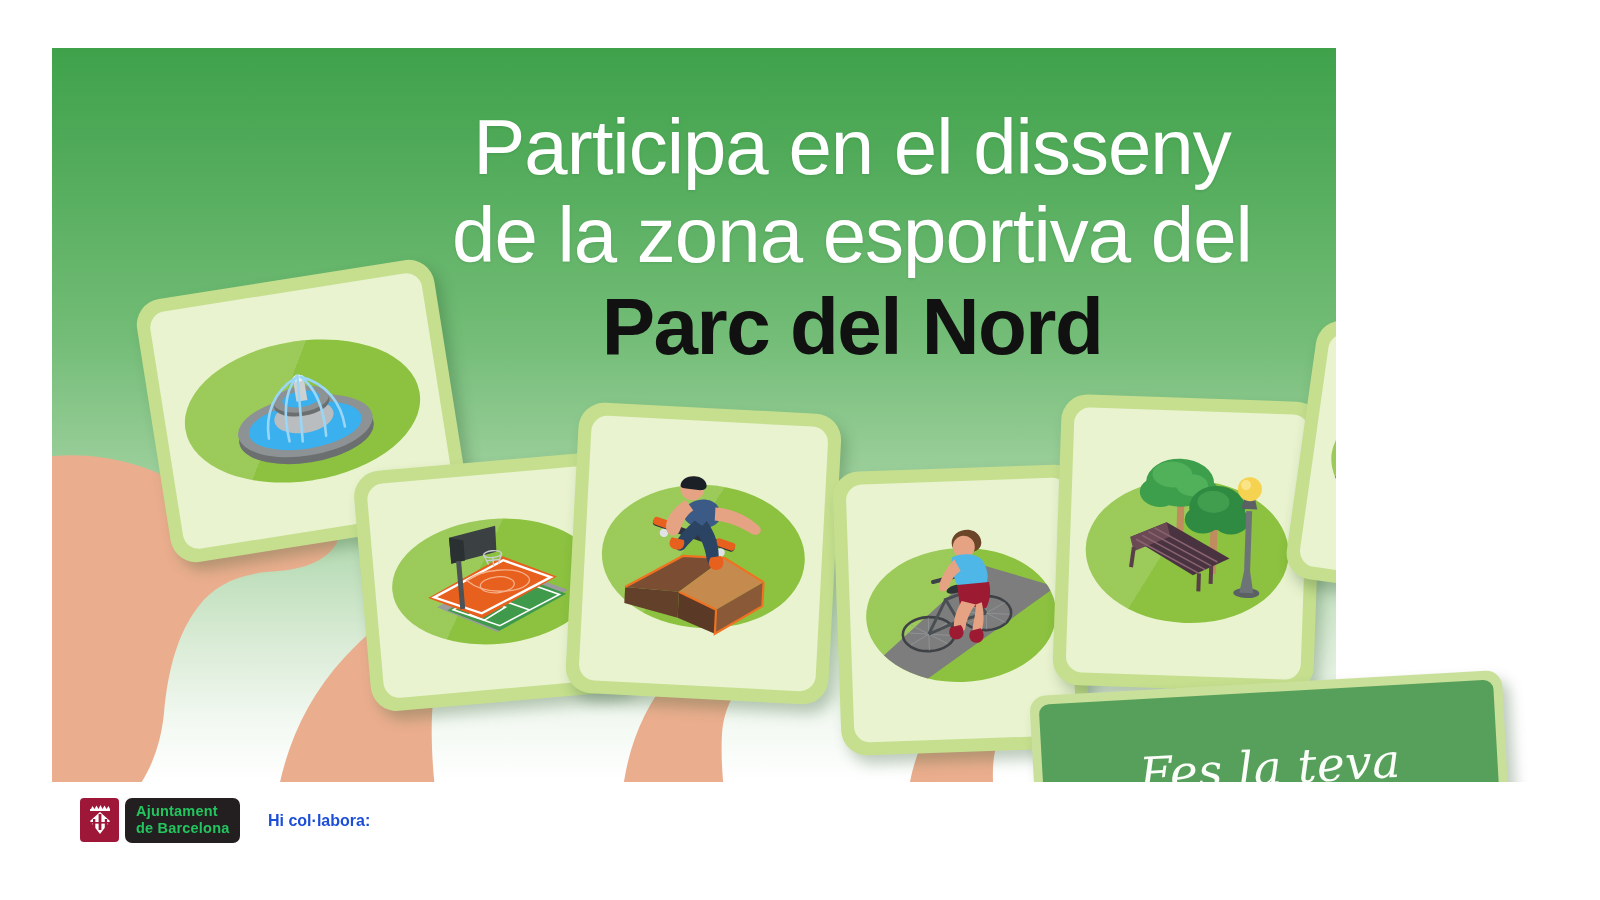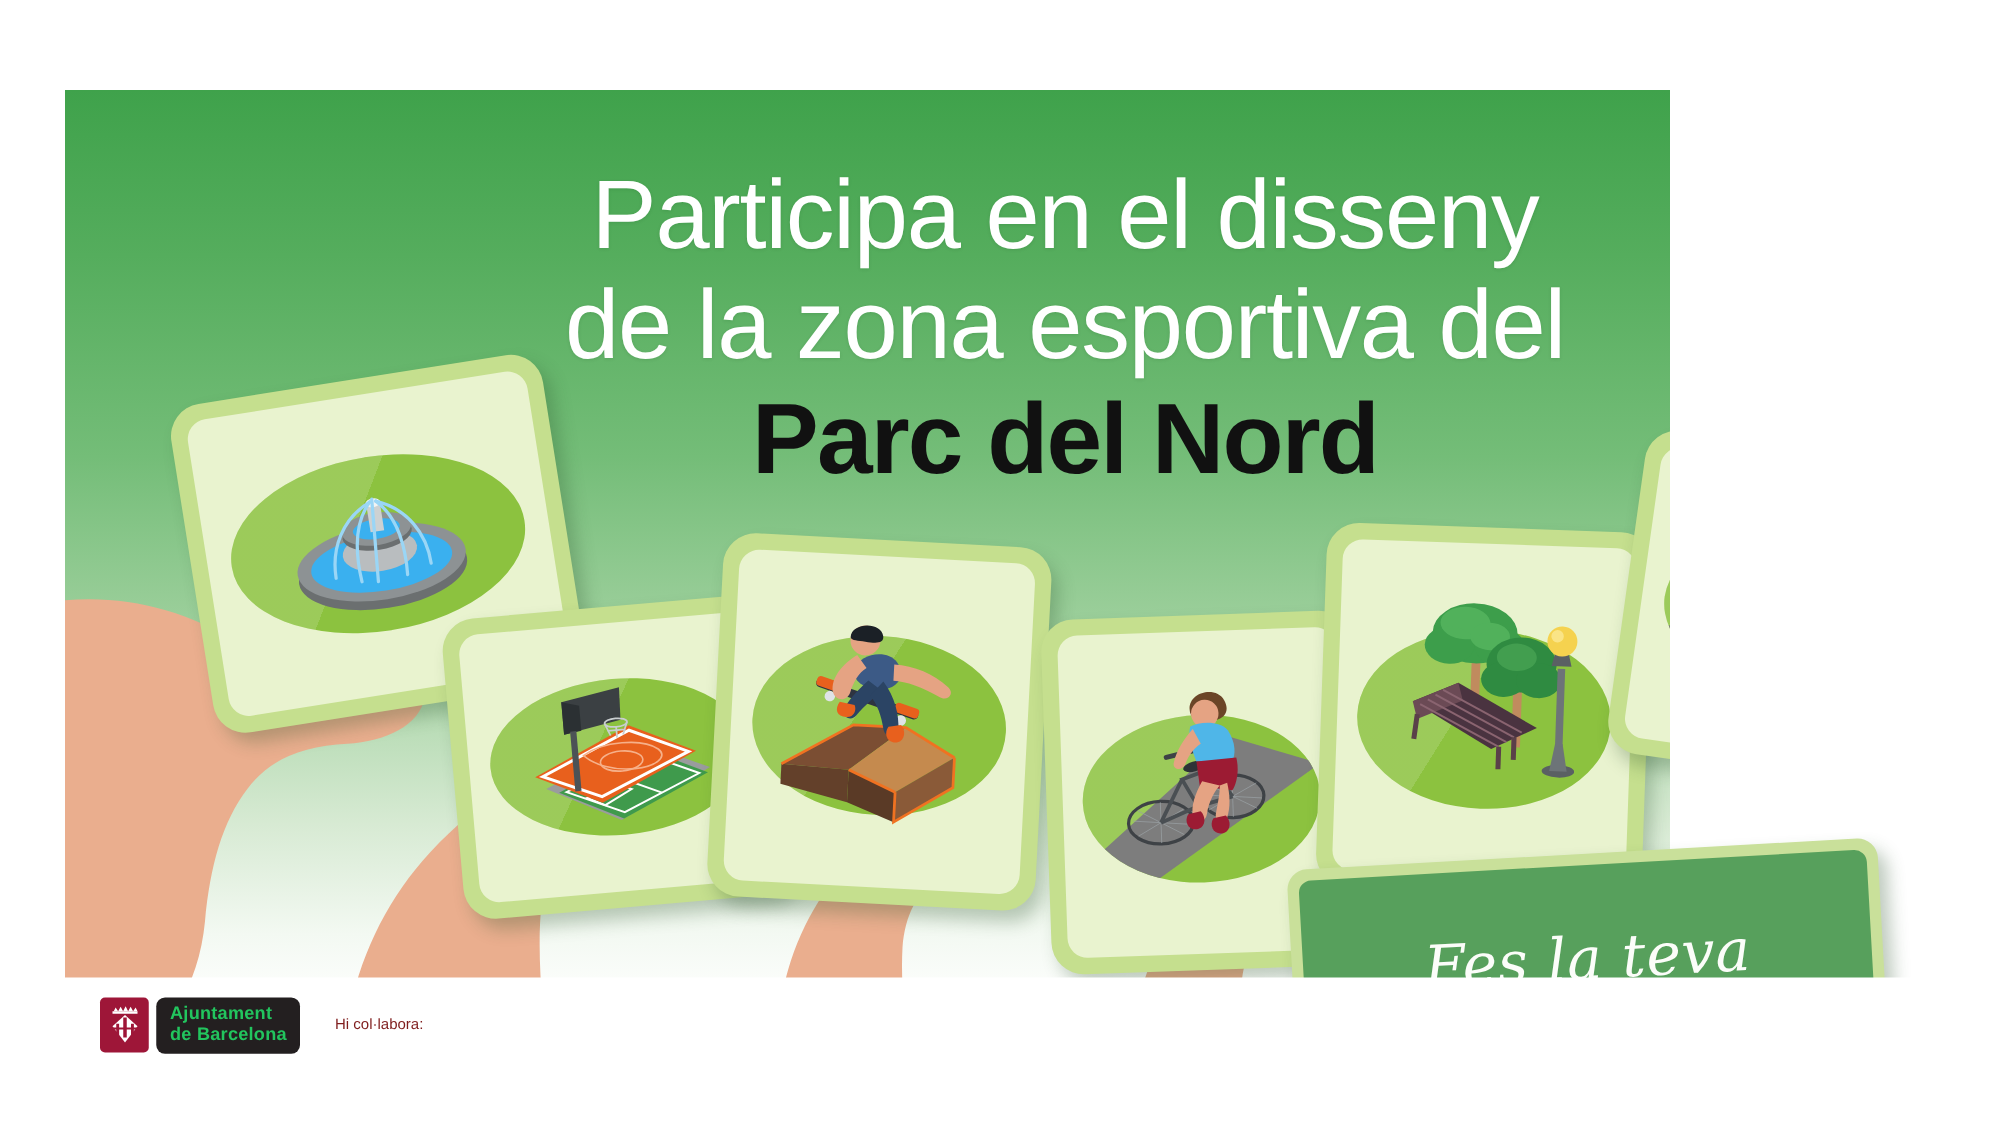--- a/index.html
+++ b/index.html
@@ -11,7 +11,6 @@
     position:absolute;left:52px;top:48px;width:1284px;height:734px;
     background:linear-gradient(180deg,#3fa24b 0%,#55ad5d 18%,#74bd78 40%,#a5d3a3 62%,#d7ead3 80%,#f3f9f2 92%,#ffffff 100%);
     overflow:hidden;
-    margin-top:24px;
   }
 
   

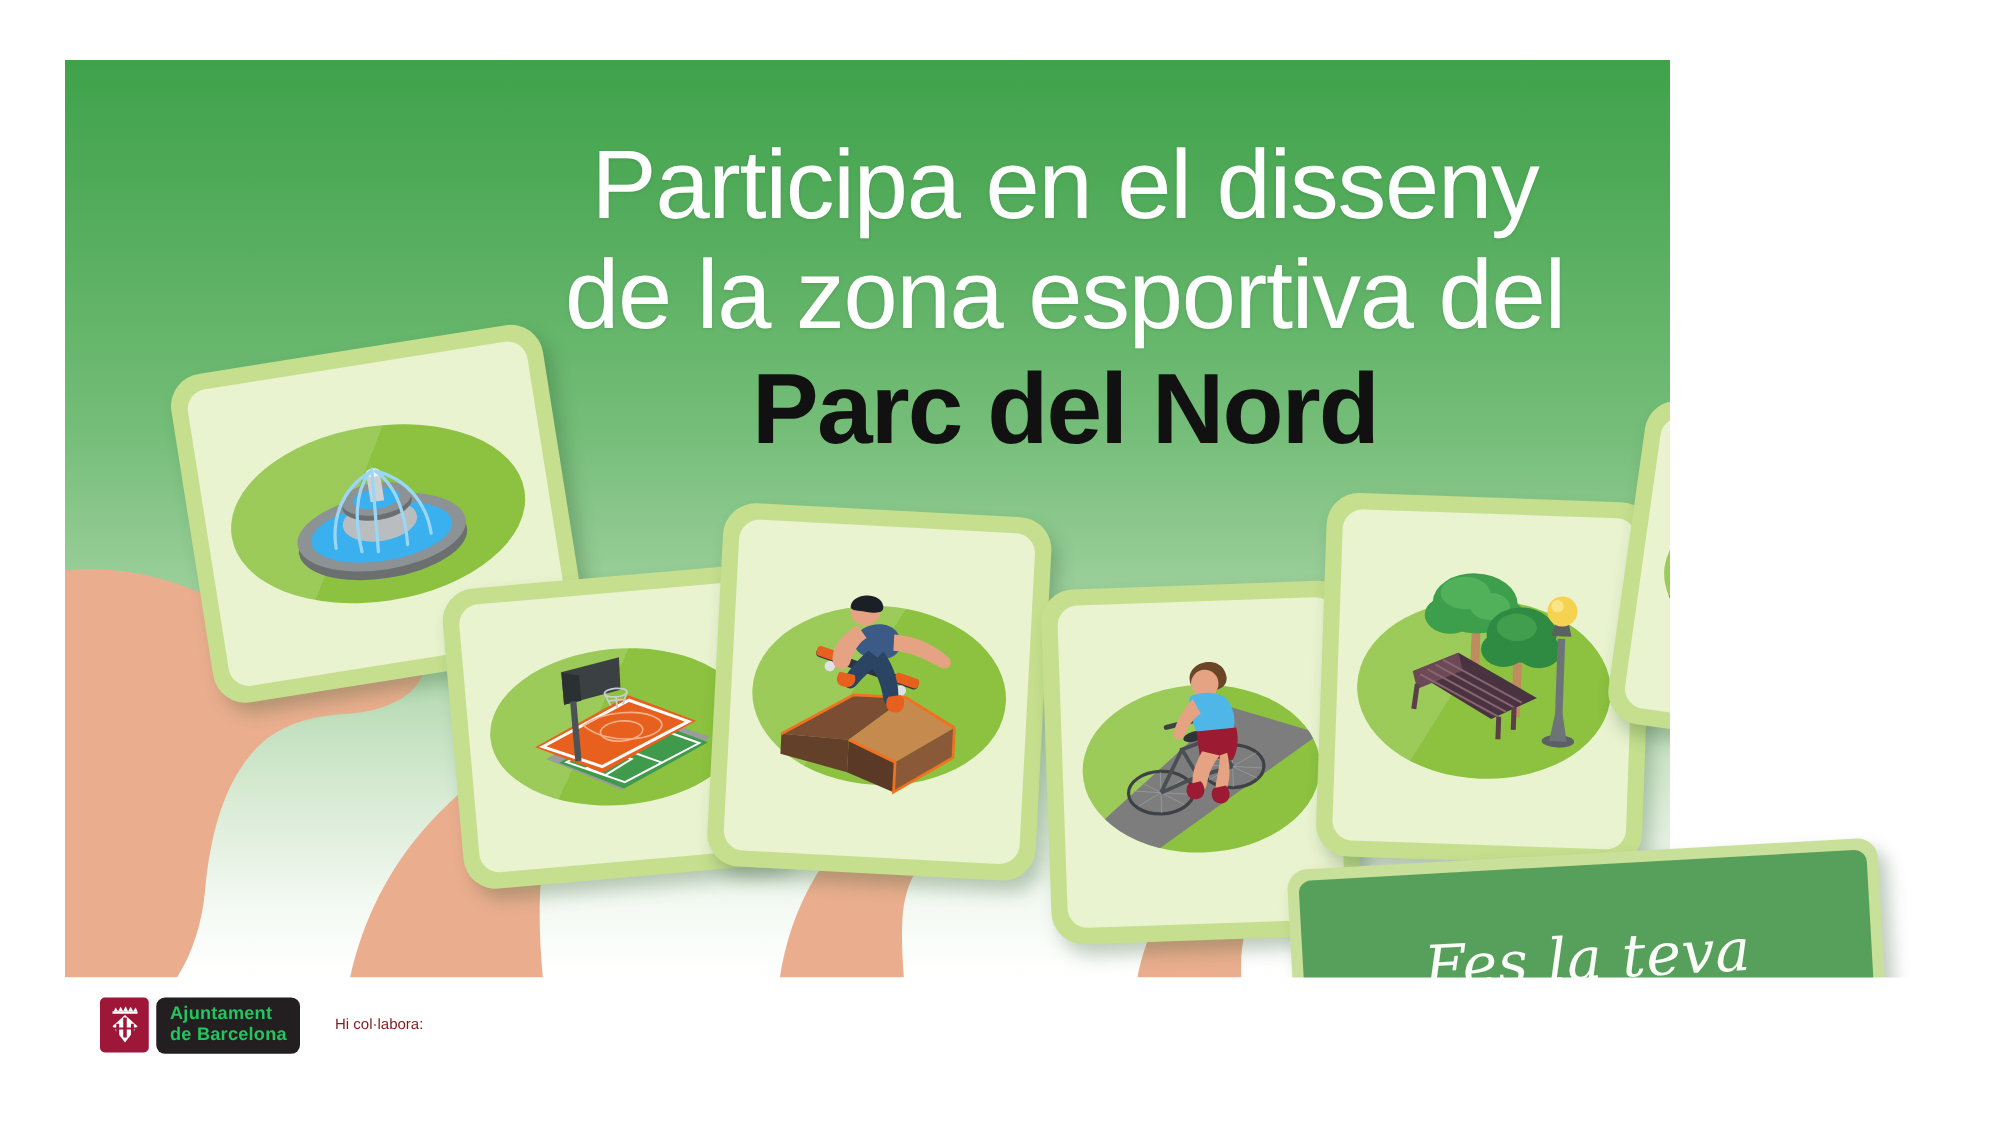--- a/index.html
+++ b/index.html
@@ -79,7 +79,7 @@
   .shield-box{width:39px;height:44px;background:#9e1638;border-radius:4px;display:flex;align-items:center;justify-content:center;}
   .name-box{background:#231f20;border-radius:7px;padding:5px 11px;}
   .name-box .n1,.name-box .n2{display:block;color:#22c55e;font-size:14.5px;font-weight:600;line-height:1.2;letter-spacing:.2px;font-family:"Liberation Sans",sans-serif;}
-  .collab{position:absolute;left:268px;top:30px;font-size:12px;color:#7f1d1d;font-weight:400;font-family:"Liberation Sans",sans-serif;}
+  .collab{position:absolute;left:268px;top:30px;font-size:16px;color:#1d4ed8;font-weight:700;font-family:"Liberation Sans",sans-serif;}
   .logo-dip{position:absolute;left:365px;top:14px;display:flex;align-items:center;gap:10px;}
   .dip-circle{width:44px;height:44px;border-radius:50%;background:#c2063f;display:flex;align-items:center;justify-content:center;}
   .dip-text .d1,.dip-text .d2{display:block;color:#c2063f;font-size:17px;font-weight:700;line-height:1.18;font-family:"Liberation Sans",sans-serif;}

